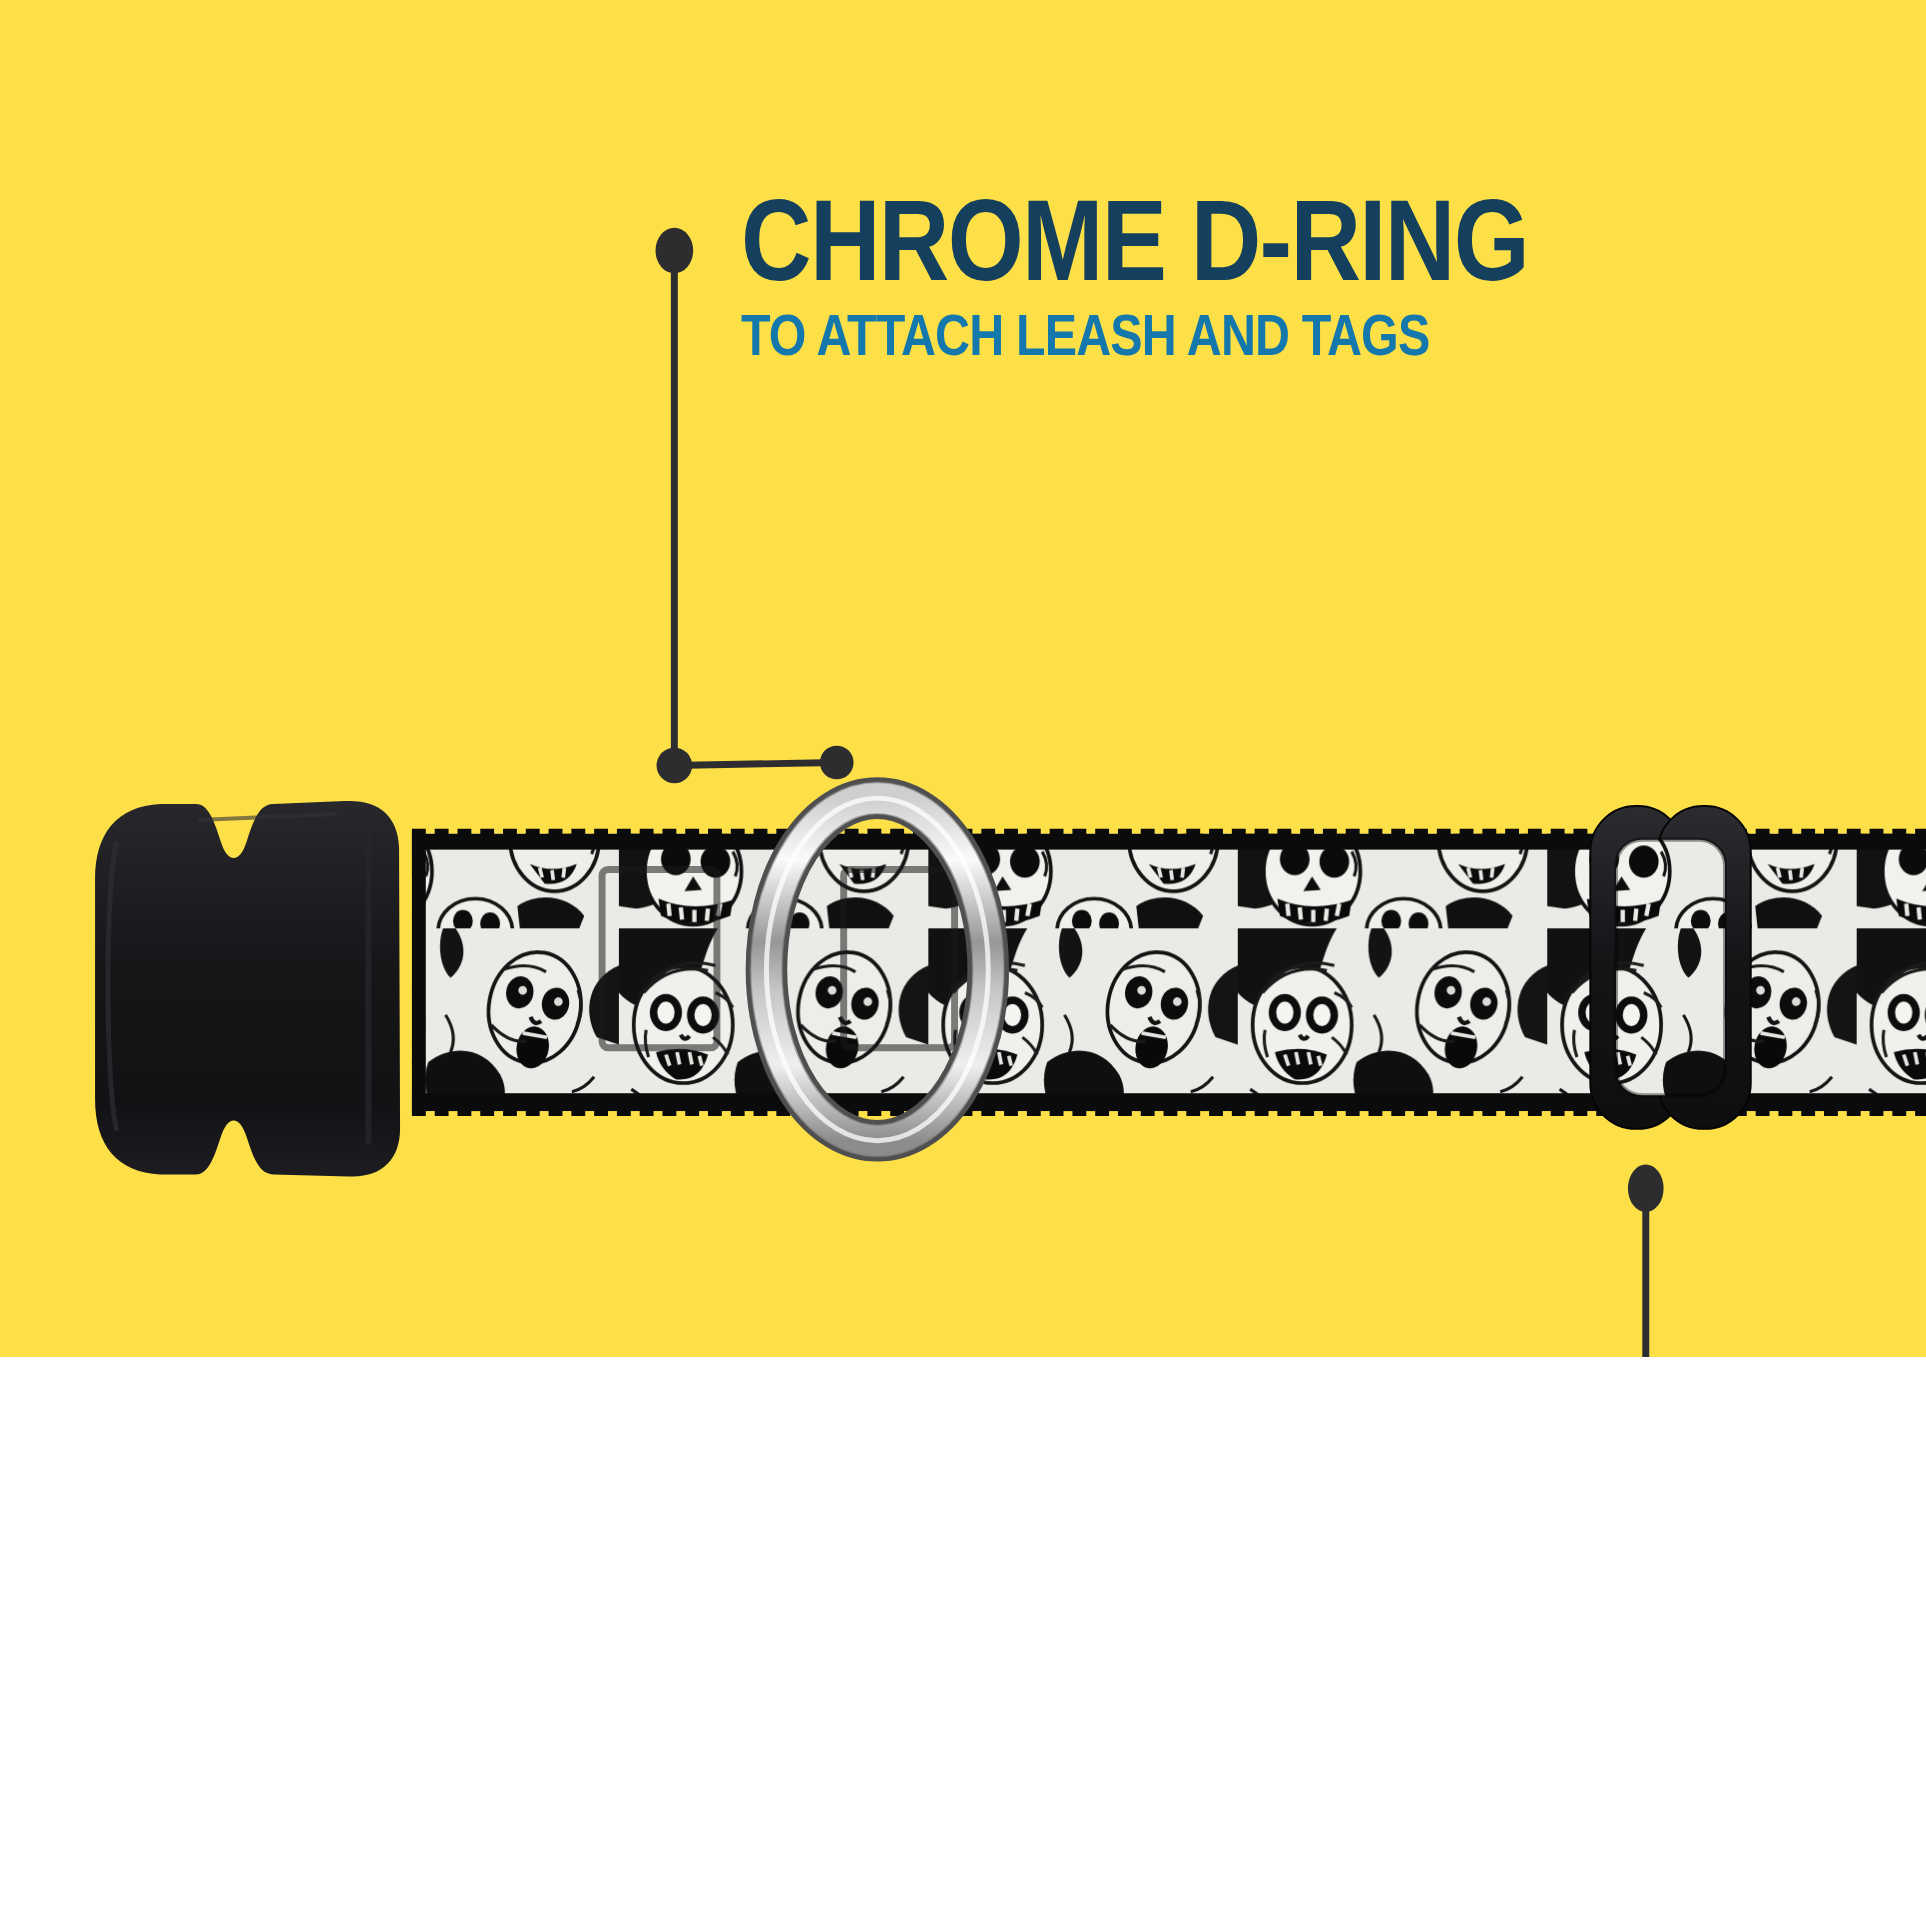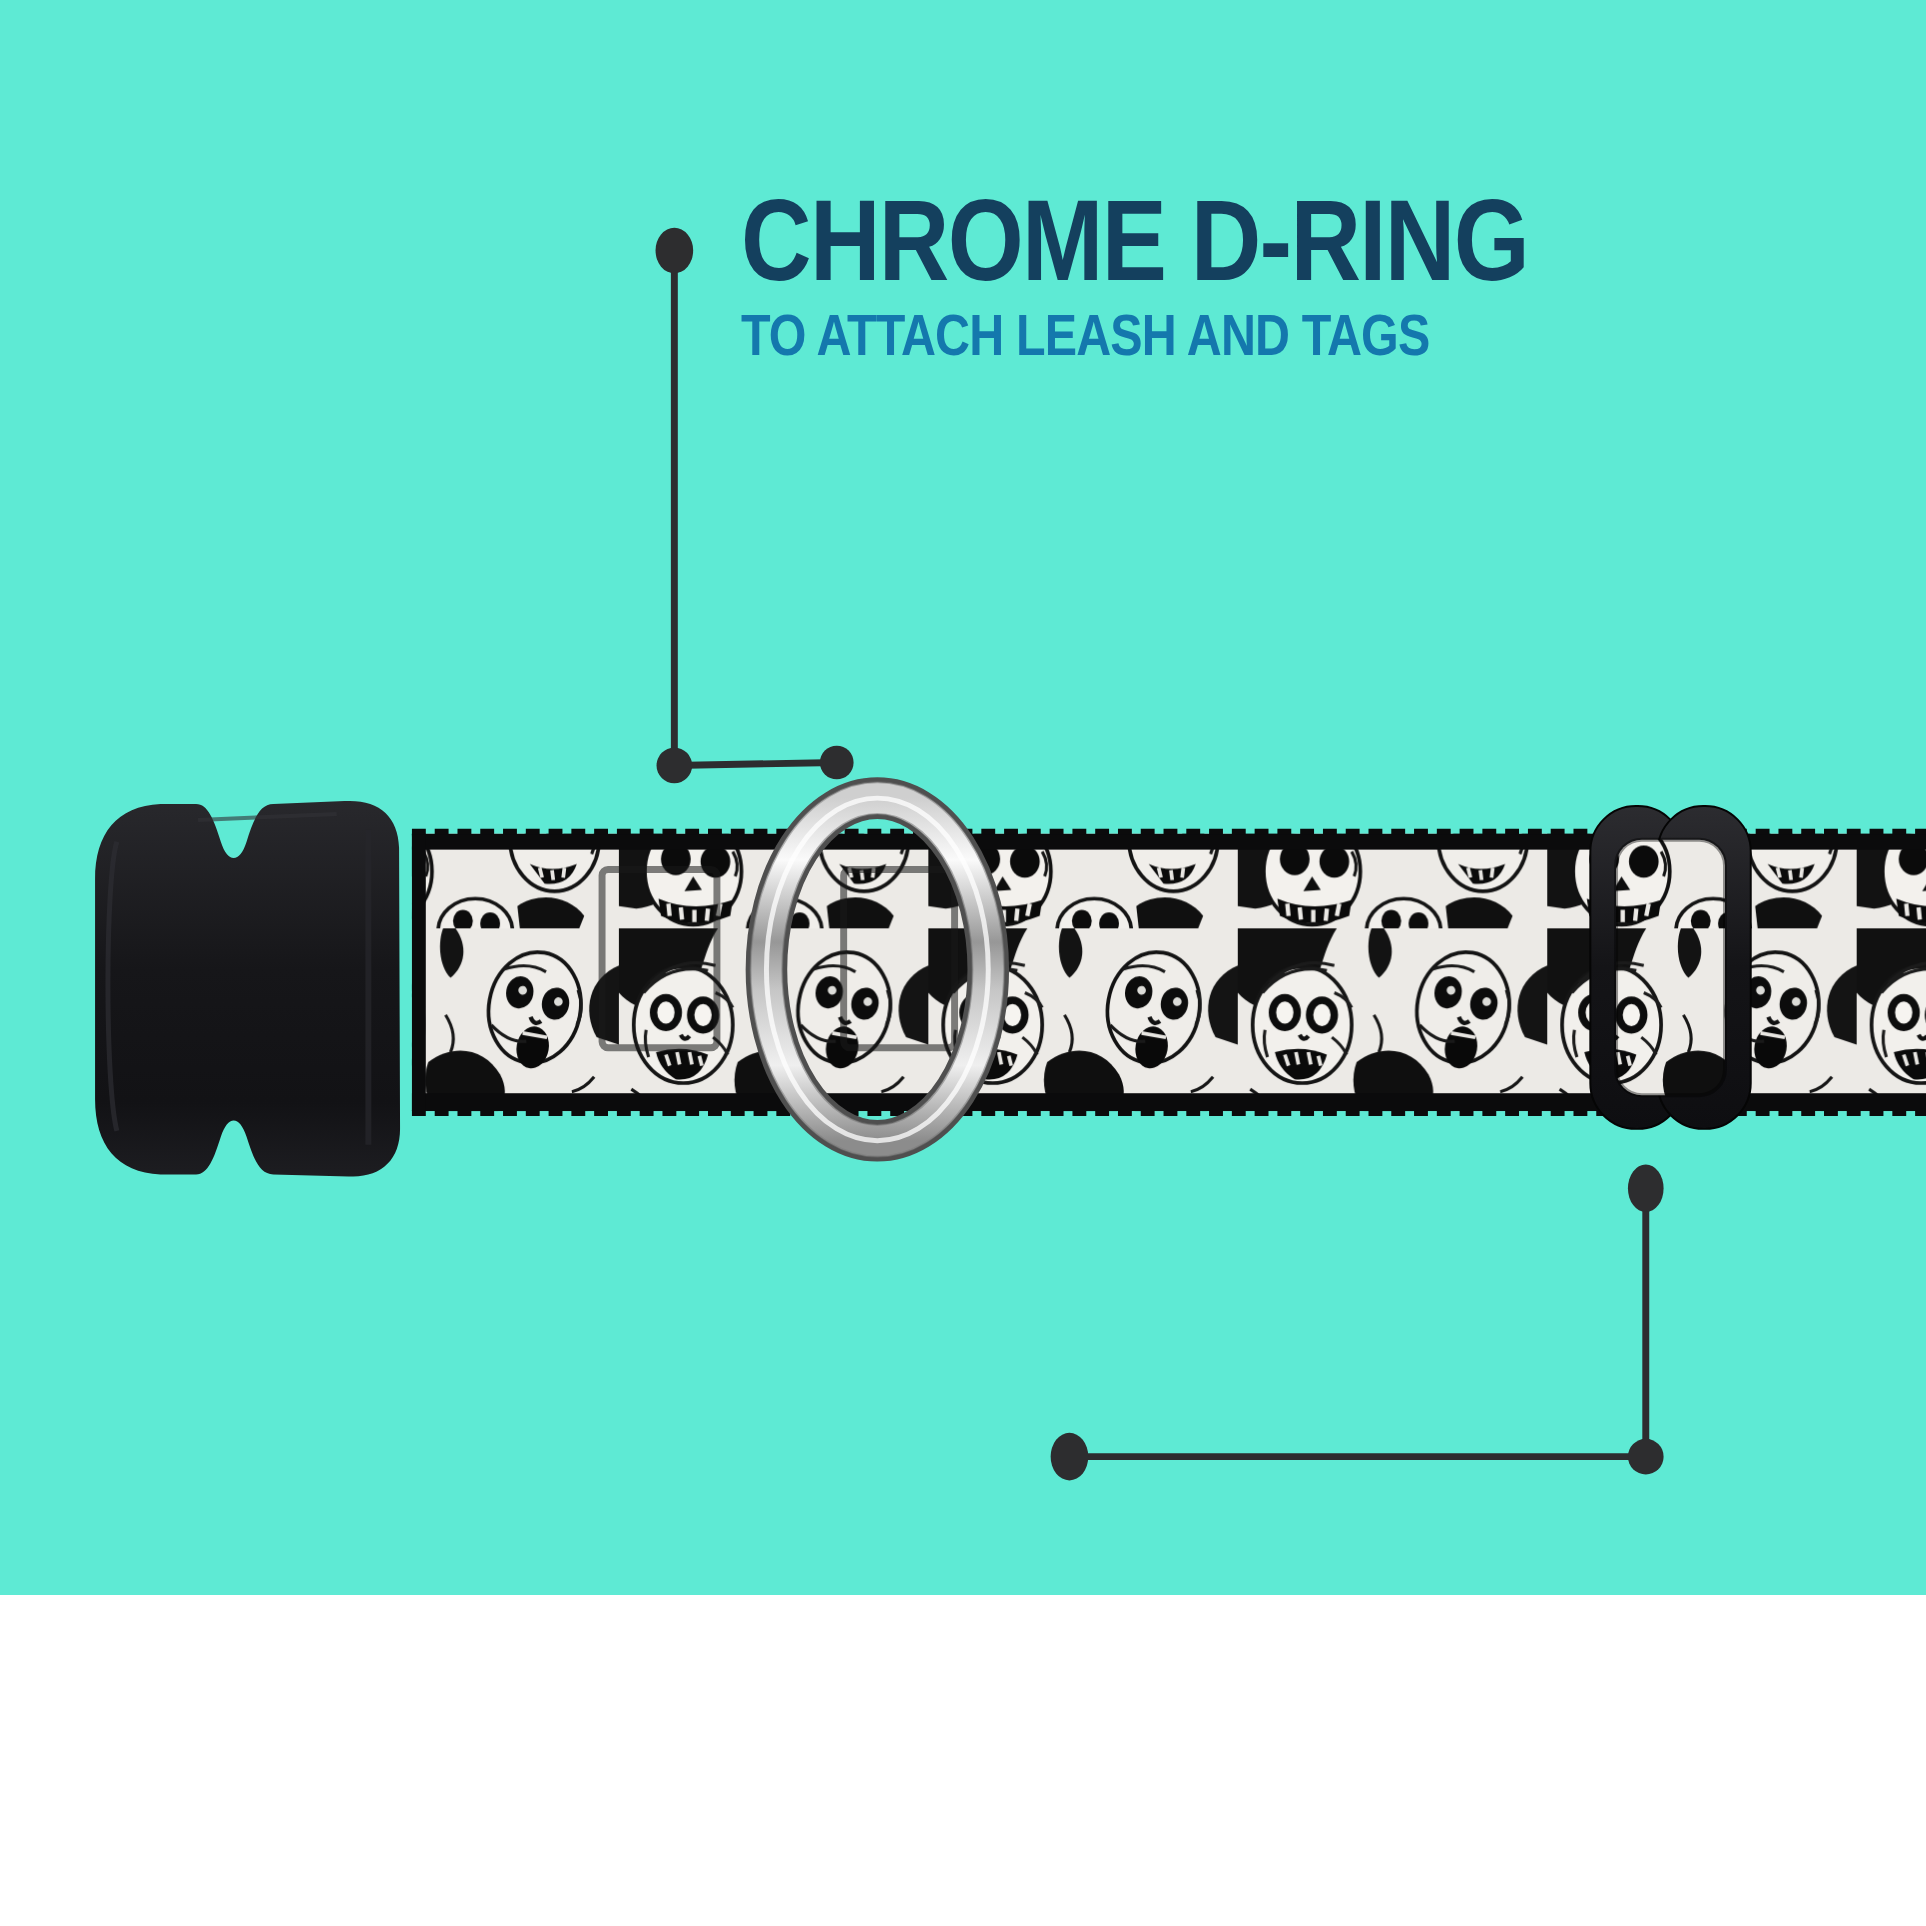--- a/index.html
+++ b/index.html
@@ -10,8 +10,8 @@
   html,body{margin:0;padding:0;background:#fff;}
   .canvas{
     position:relative;
-    width:1927px;height:1595px;
-    background:#5eead4;
+    width:1927px;height:1357px;
+    background:#fde047;
     overflow:hidden;
     font-family:"Liberation Sans",sans-serif;
   }

